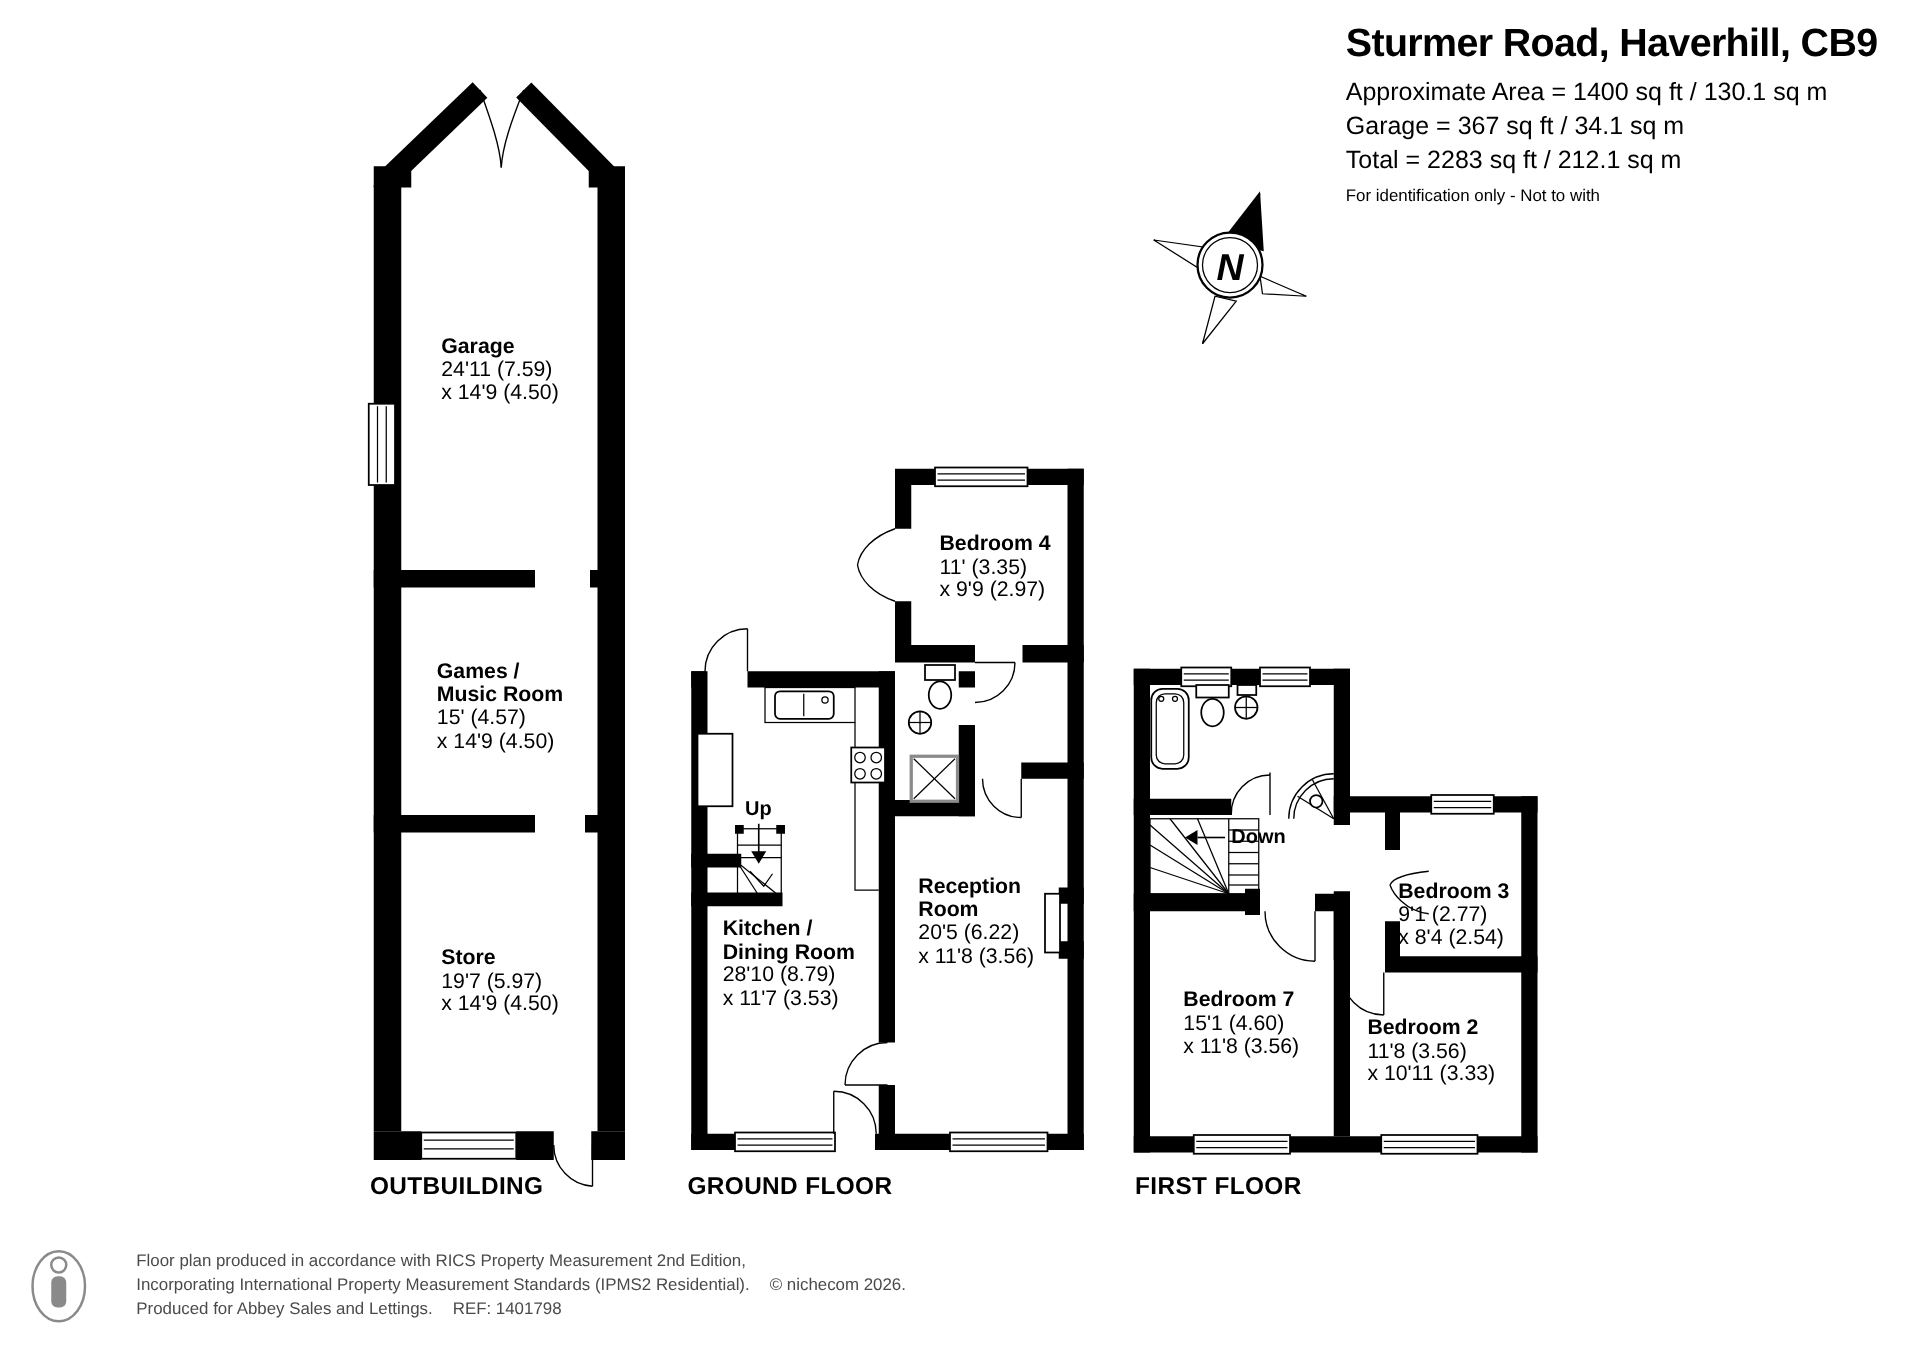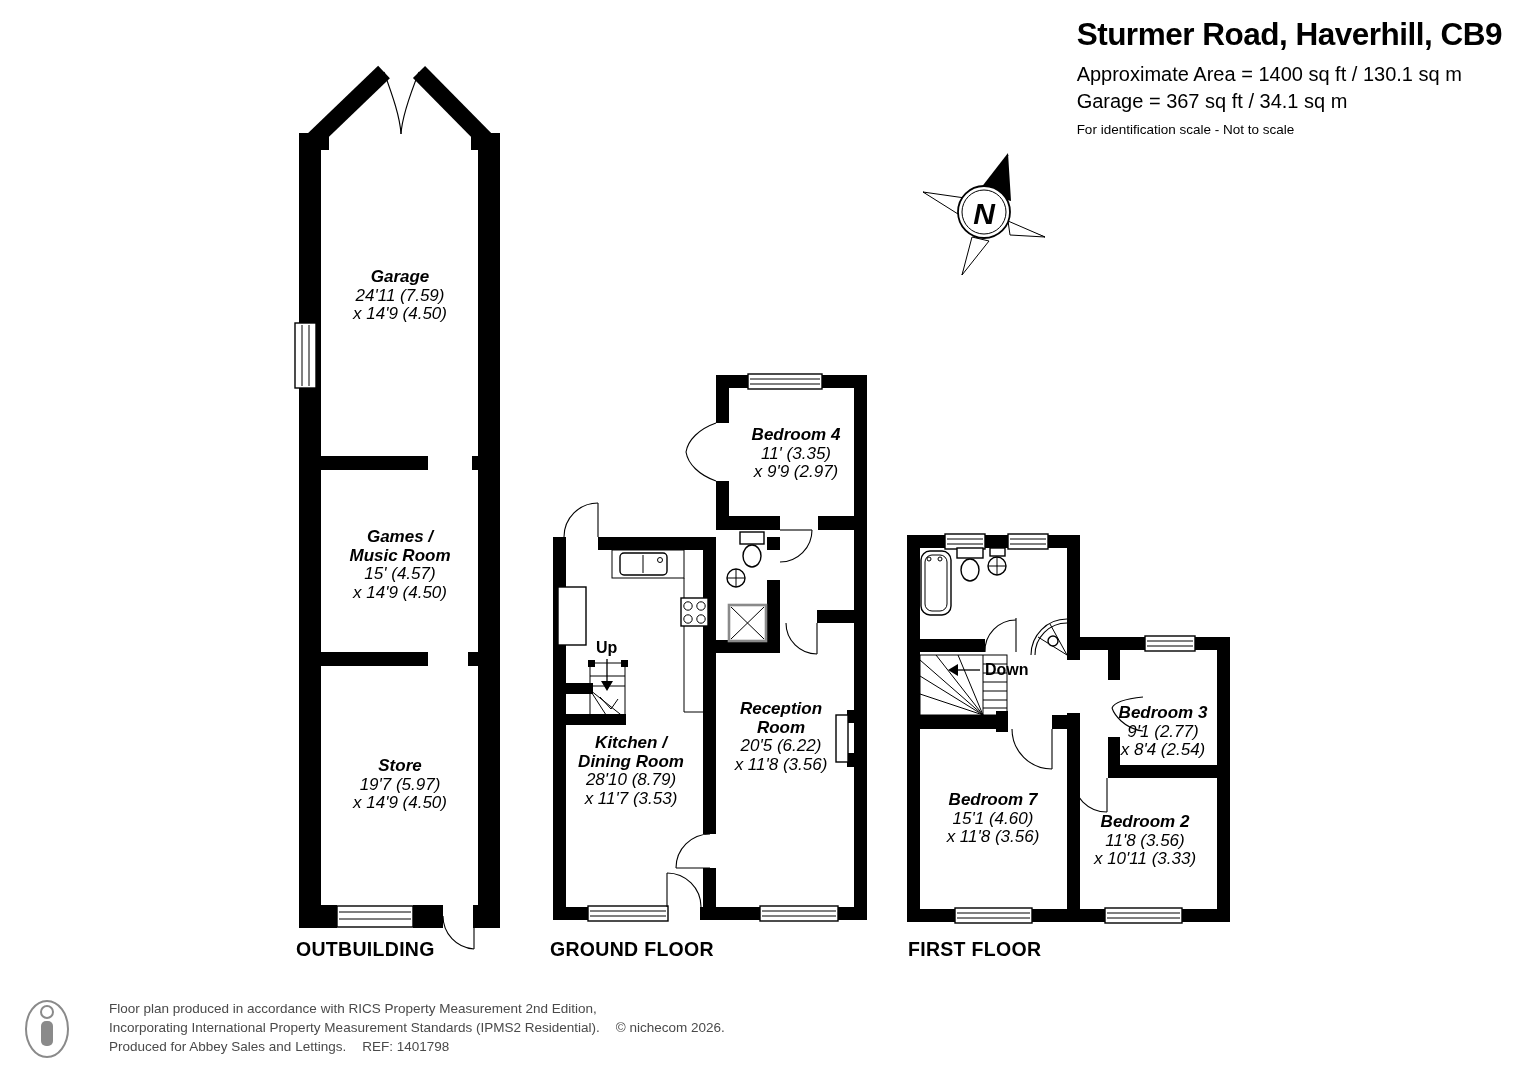--- a/index.html
+++ b/index.html
@@ -254,6 +254,7 @@
     <div class="hdr-lines">
       <div class="hdr-line">Approximate Area = 1400 sq ft / 130.1 sq m</div>
       <div class="hdr-line">Garage = 367 sq ft / 34.1 sq m</div>
+      <div class="hdr-line">Total = 2283 sq ft / 212.1 sq m</div>
     </div>
     <div class="hdr-note">For identification scale - Not to scale</div>
   </div>

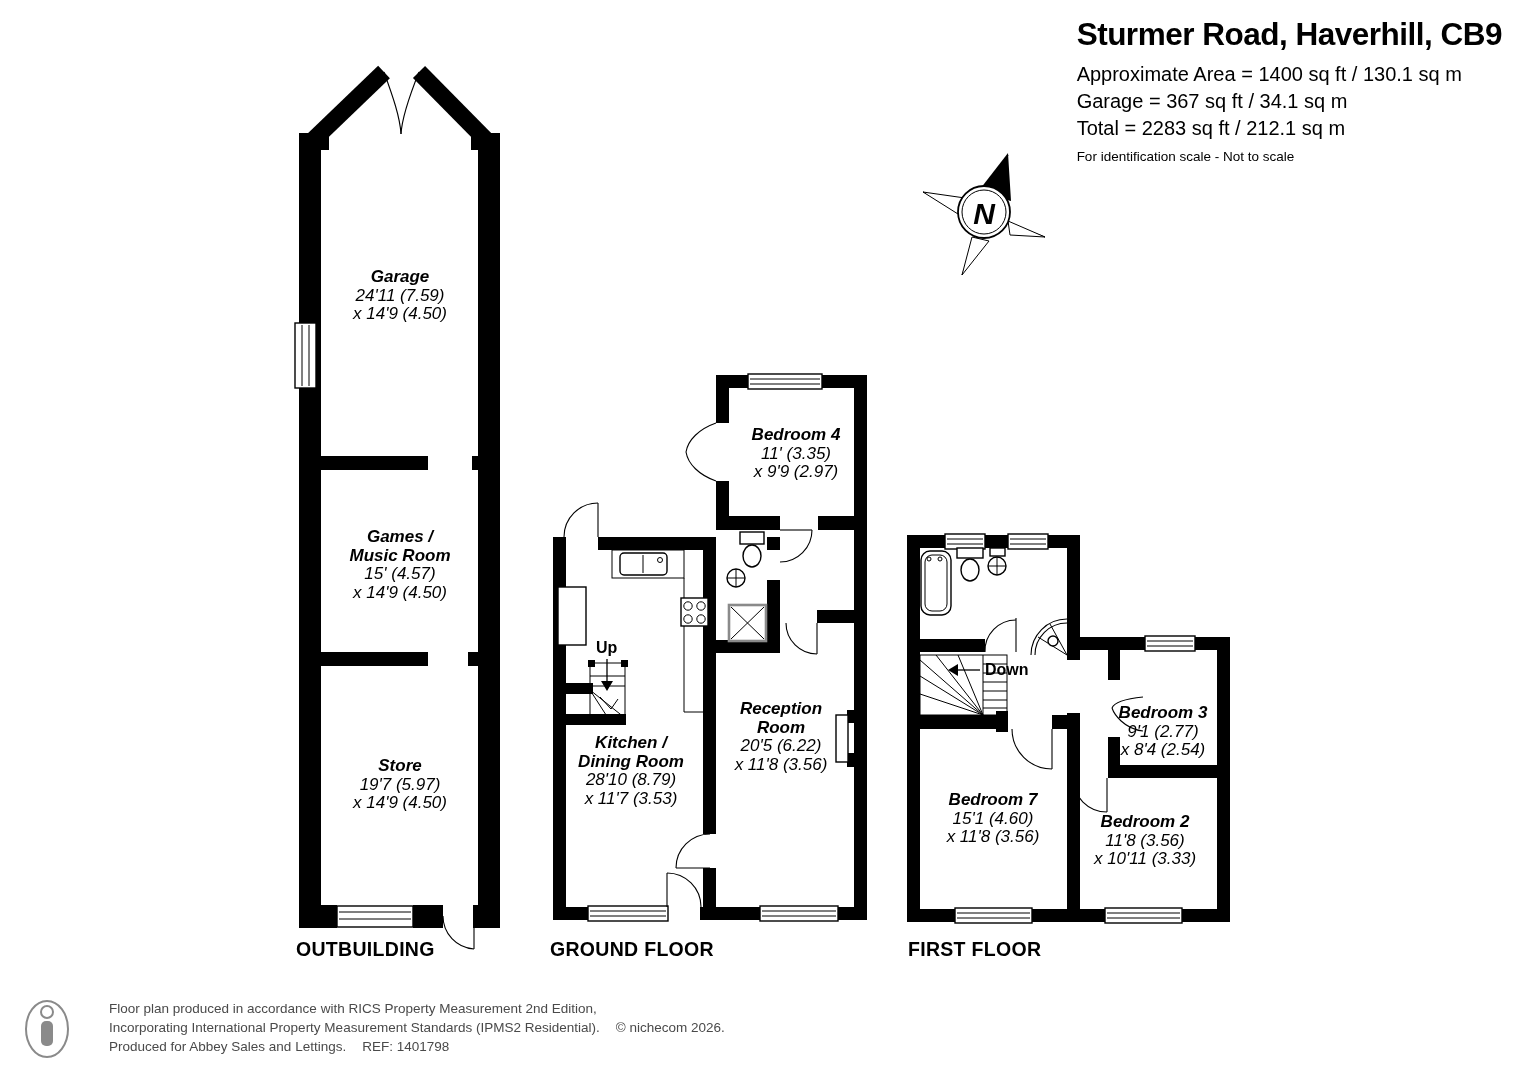--- a/index.html
+++ b/index.html
@@ -256,7 +256,7 @@
       <div class="hdr-line">Garage = 367 sq ft / 34.1 sq m</div>
       <div class="hdr-line">Total = 2283 sq ft / 212.1 sq m</div>
     </div>
-    <div class="hdr-note">For identification scale - Not to scale</div>
+    <div class="hdr-note">For identification only - Not to with</div>
   </div>
 
   <div class="room-label" style="left:400px;top:268px">

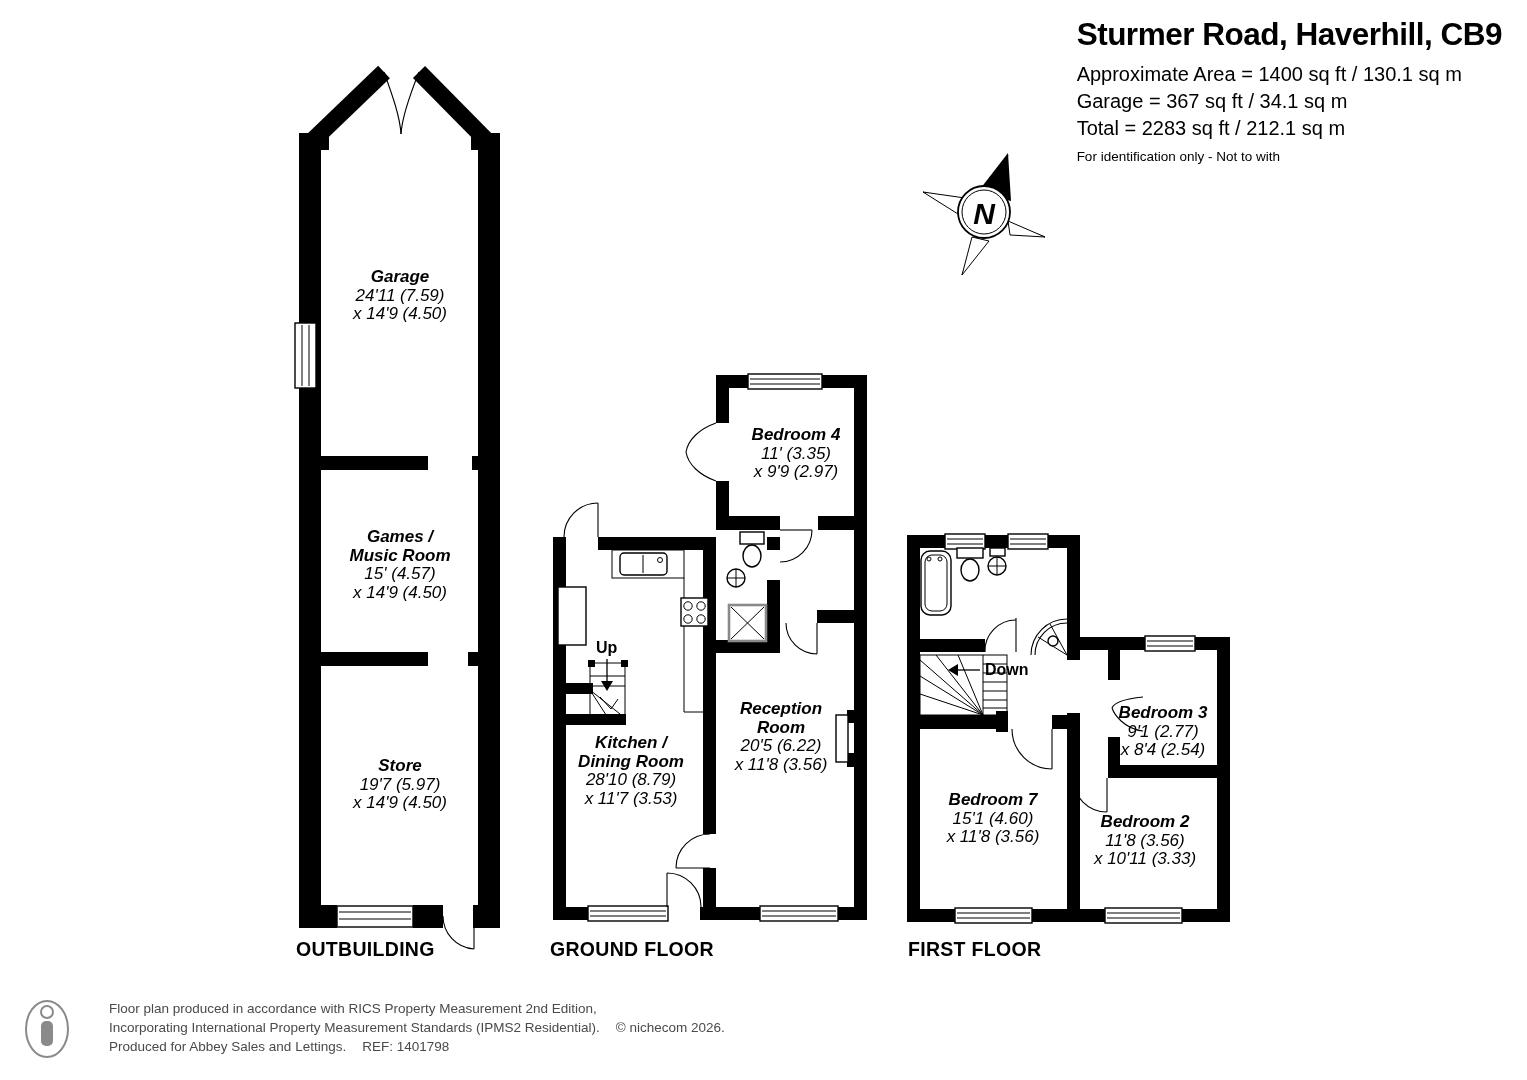--- a/index.html
+++ b/index.html
@@ -12,8 +12,8 @@
   .thin{stroke:#000;stroke-width:1;fill:none;}
   .dr{stroke:#000;stroke-width:1.1;fill:none;}
   .fx{fill:#fff;stroke:#000;stroke-width:1.4;}
-  .room-label{position:absolute;transform:translateX(-50%);text-align:center;
-              font-size:17px;line-height:18.5px;white-space:nowrap;z-index:5;font-style:italic;}
+  .room-label{position:absolute;transform:translateX(-50%);
+              font-size:17px;line-height:18.5px;white-space:nowrap;z-index:5;}
   .room-label .rname{font-weight:700;}
   .floor-label{position:absolute;font-weight:700;font-size:19.5px;letter-spacing:.3px;z-index:5;}
   .stair-label{position:absolute;font-weight:700;font-size:16px;z-index:5;}

